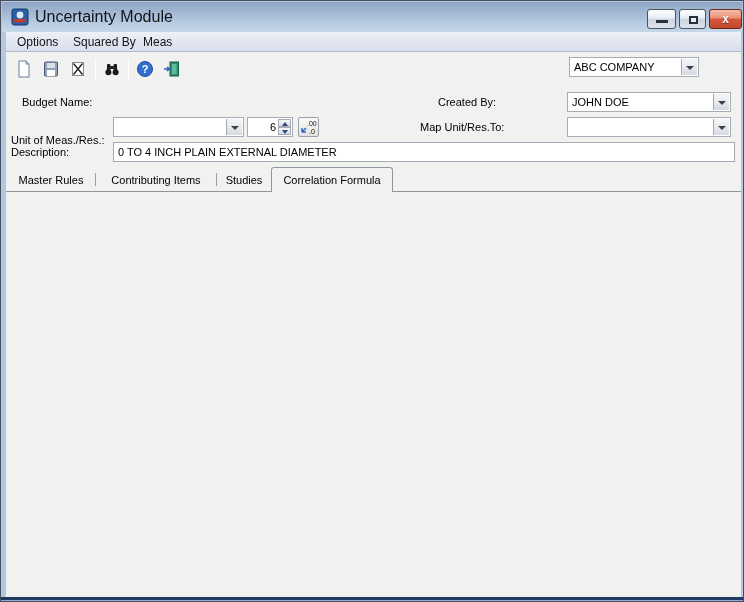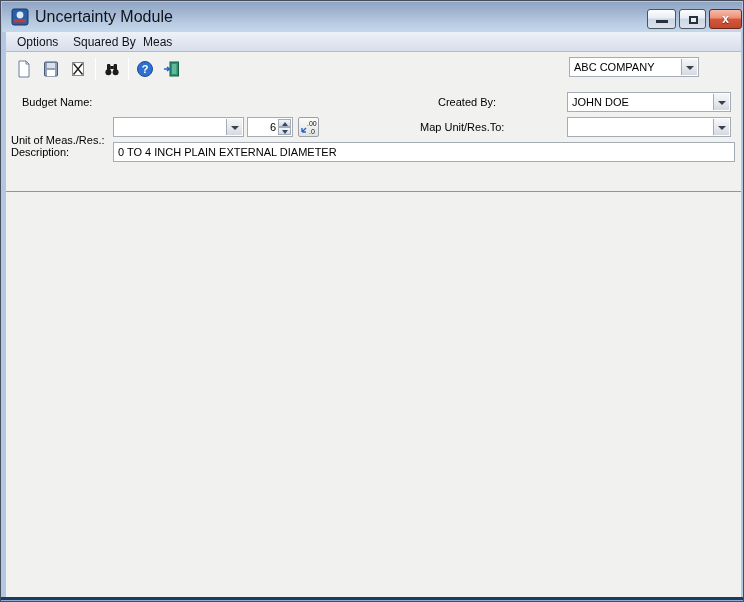--- a/index.html
+++ b/index.html
@@ -259,6 +259,14 @@
       <span class="box-val">0 TO 4 INCH PLAIN EXTERNAL DIAMETER</span>
     </div>
 
+    <div class="tabstrip">
+      <span class="tab" style="left:5px;width:80px;">Master Rules</span>
+      <i class="tab-sep" style="left:89px;"></i>
+      <span class="tab" style="left:94px;width:112px;">Contributing Items</span>
+      <i class="tab-sep" style="left:210px;"></i>
+      <span class="tab" style="left:214px;width:48px;">Studies</span>
+      <span class="tab active" style="left:265px;width:122px;">Correlation Formula</span>
+    </div>
     <div class="tabpage"></div>
 
     <div class="checkbox checked"></div>

